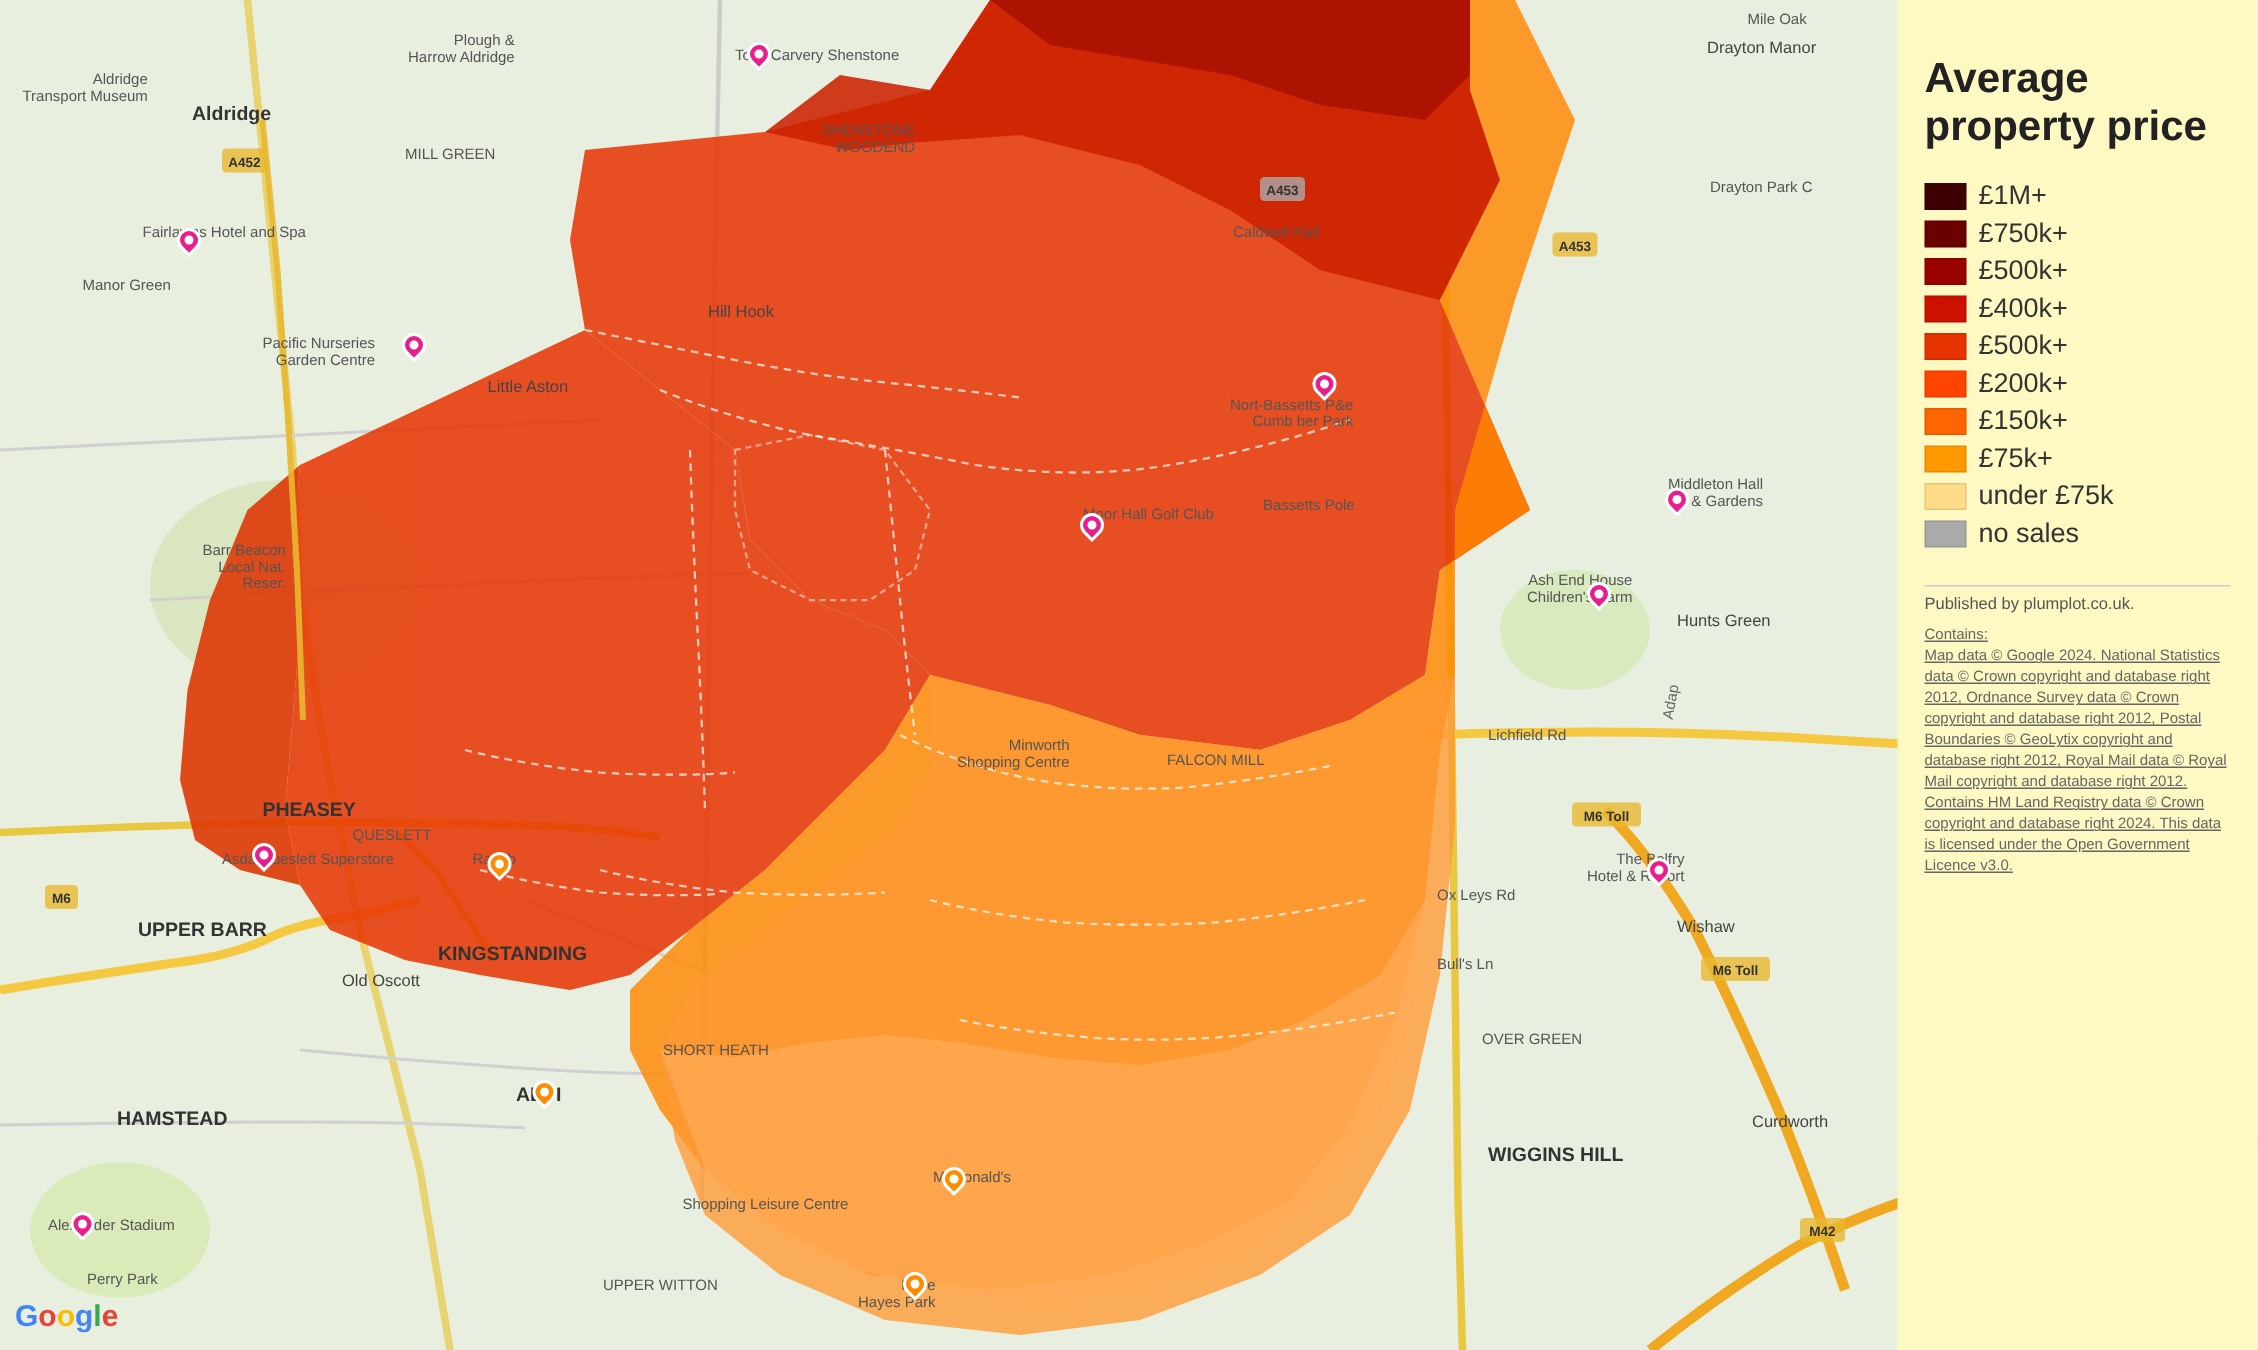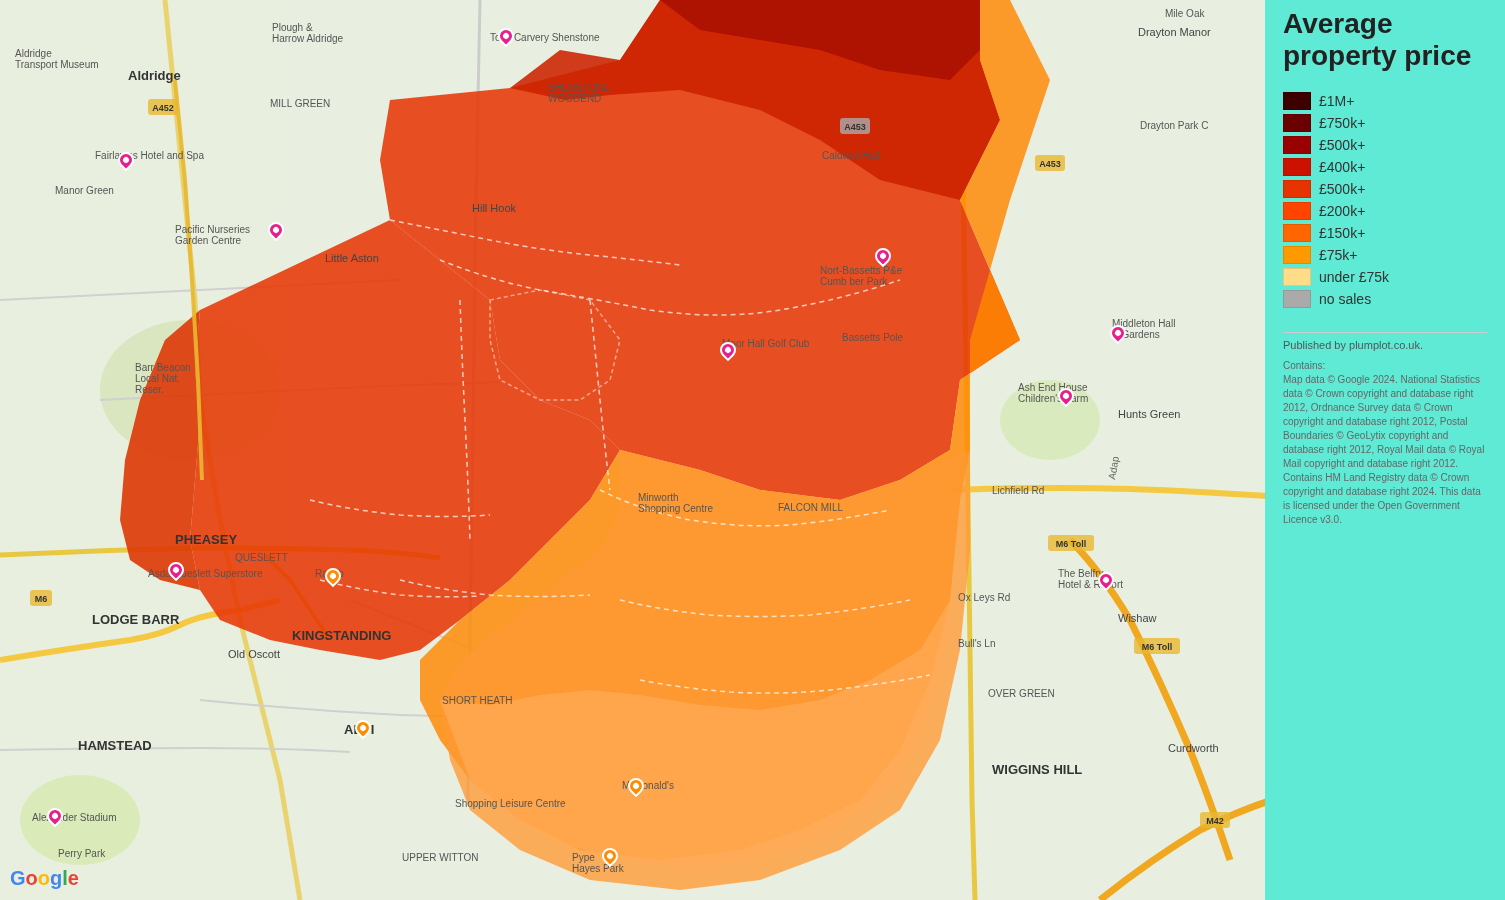--- a/index.html
+++ b/index.html
@@ -123,6 +123,7 @@
     .place-label.small {
       font-size: 10px;
       color: #555;
+      text-align: right;
     }
 
     

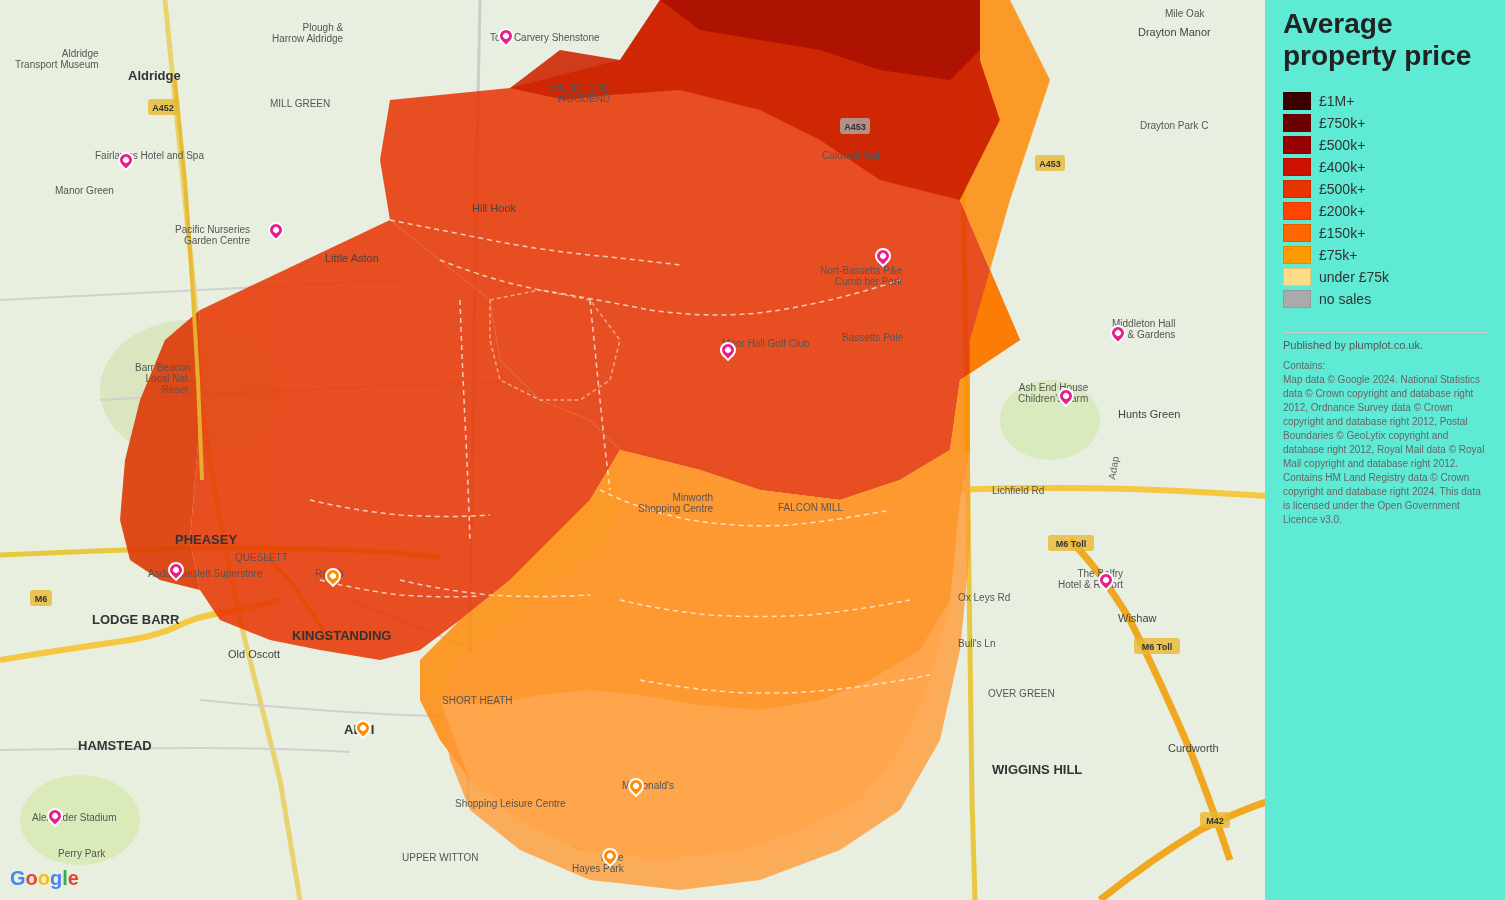--- a/index.html
+++ b/index.html
@@ -36,8 +36,8 @@
       right: 0;
       width: 240px;
       height: 900px;
-      background: #5eead4;
-      padding: 8px 18px;
+      background: #fef9c3;
+      padding: 36px 18px;
       display: flex;
       flex-direction: column;
     }

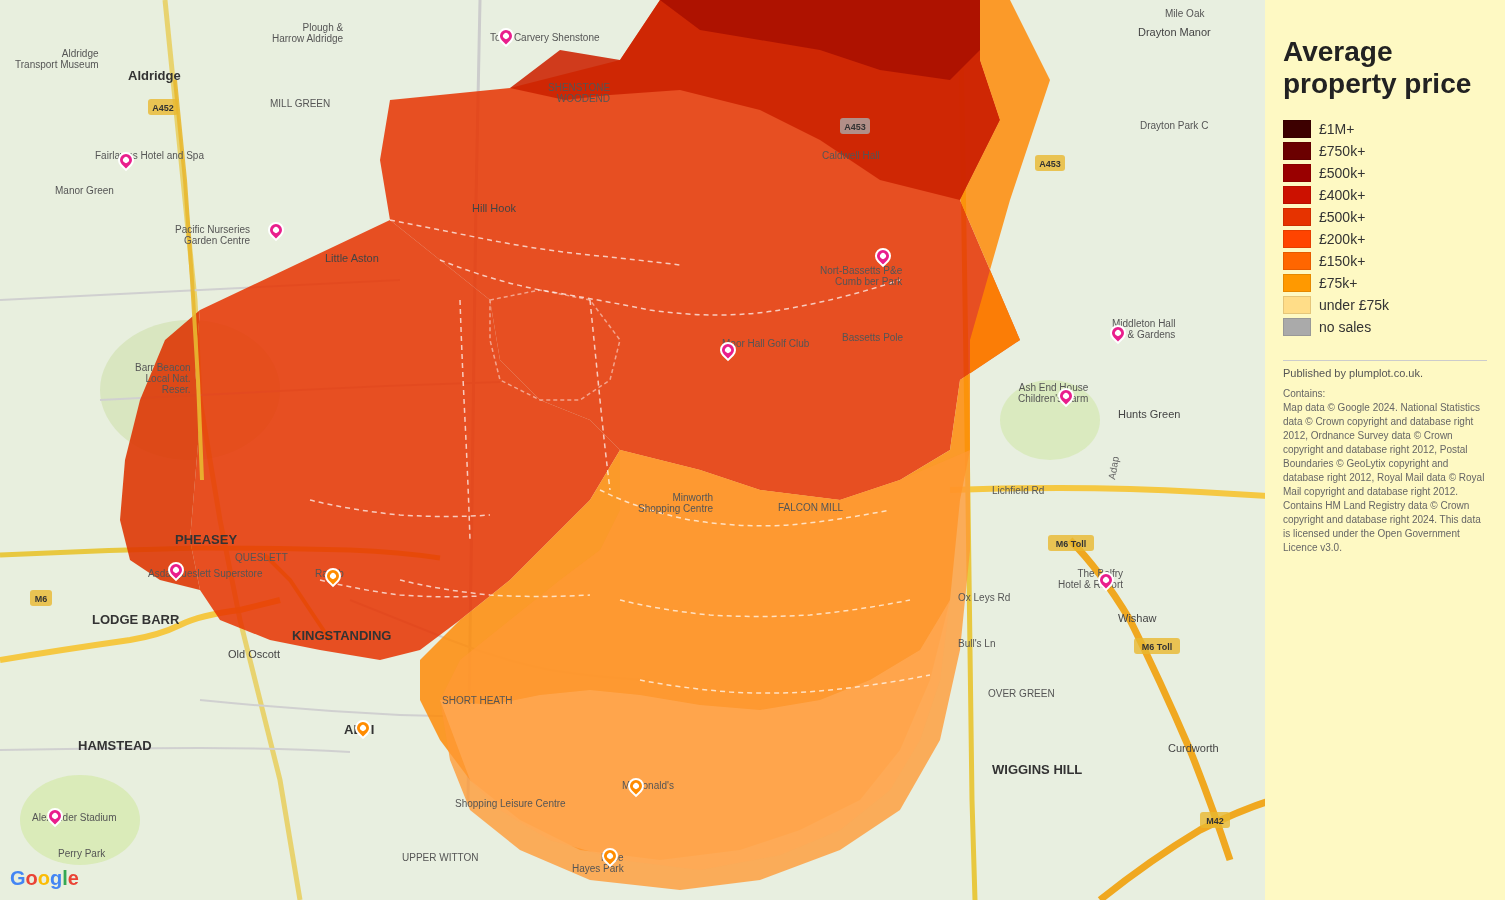--- a/index.html
+++ b/index.html
@@ -71,7 +71,7 @@
     }
 
     .legend-label {
-      font-size: 14px;
+      font-size: 18px;
       color: #333;
     }
 

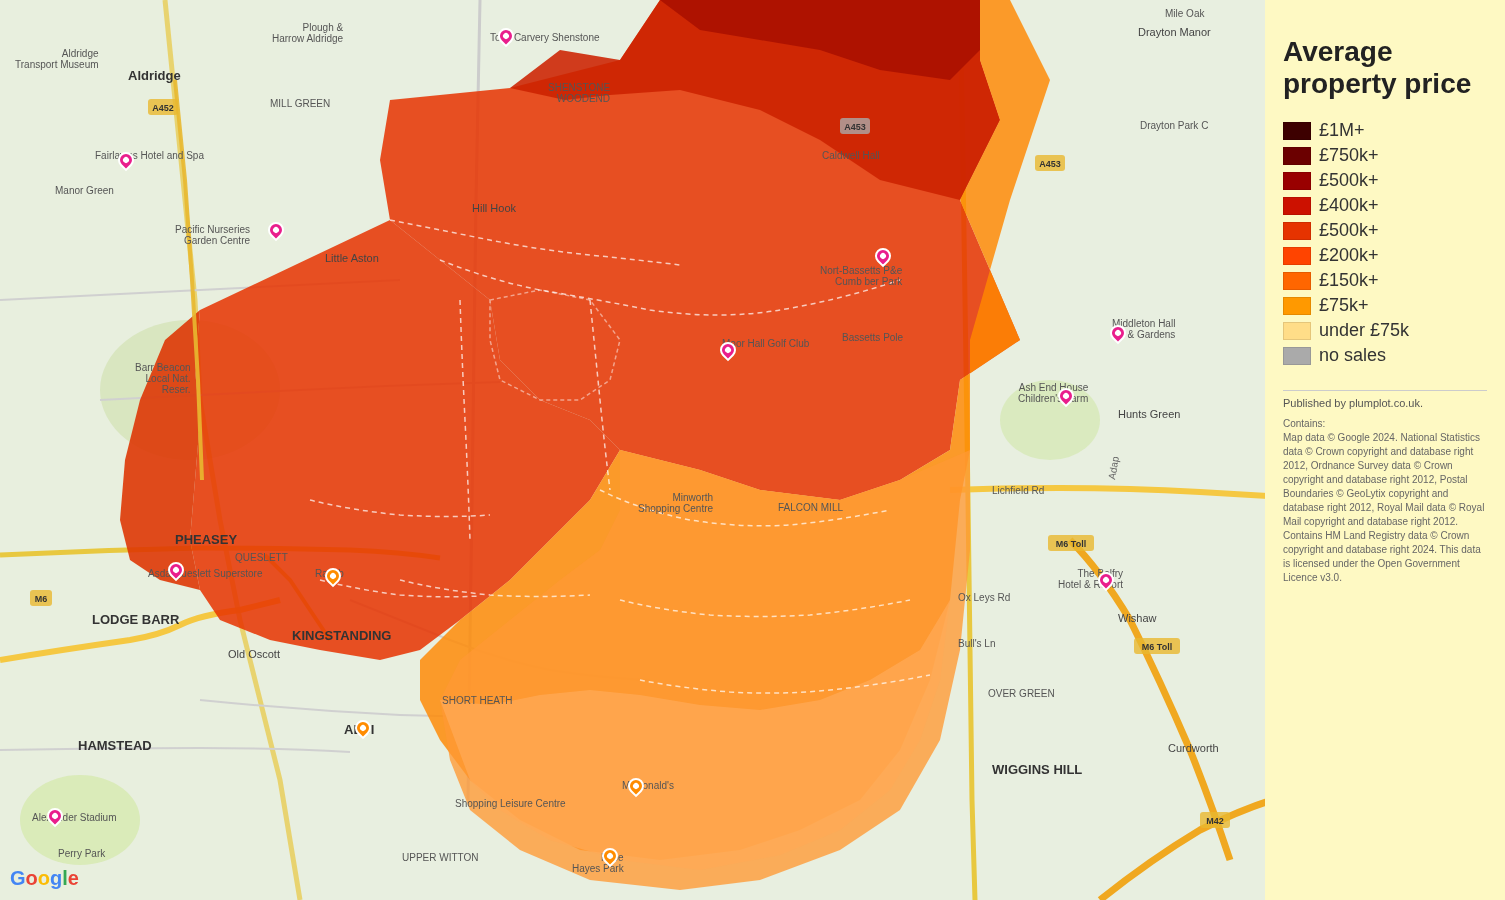--- a/index.html
+++ b/index.html
@@ -91,6 +91,7 @@
       font-size: 10px;
       color: #666;
       line-height: 1.4;
+      text-decoration: underline;
     }
 
     

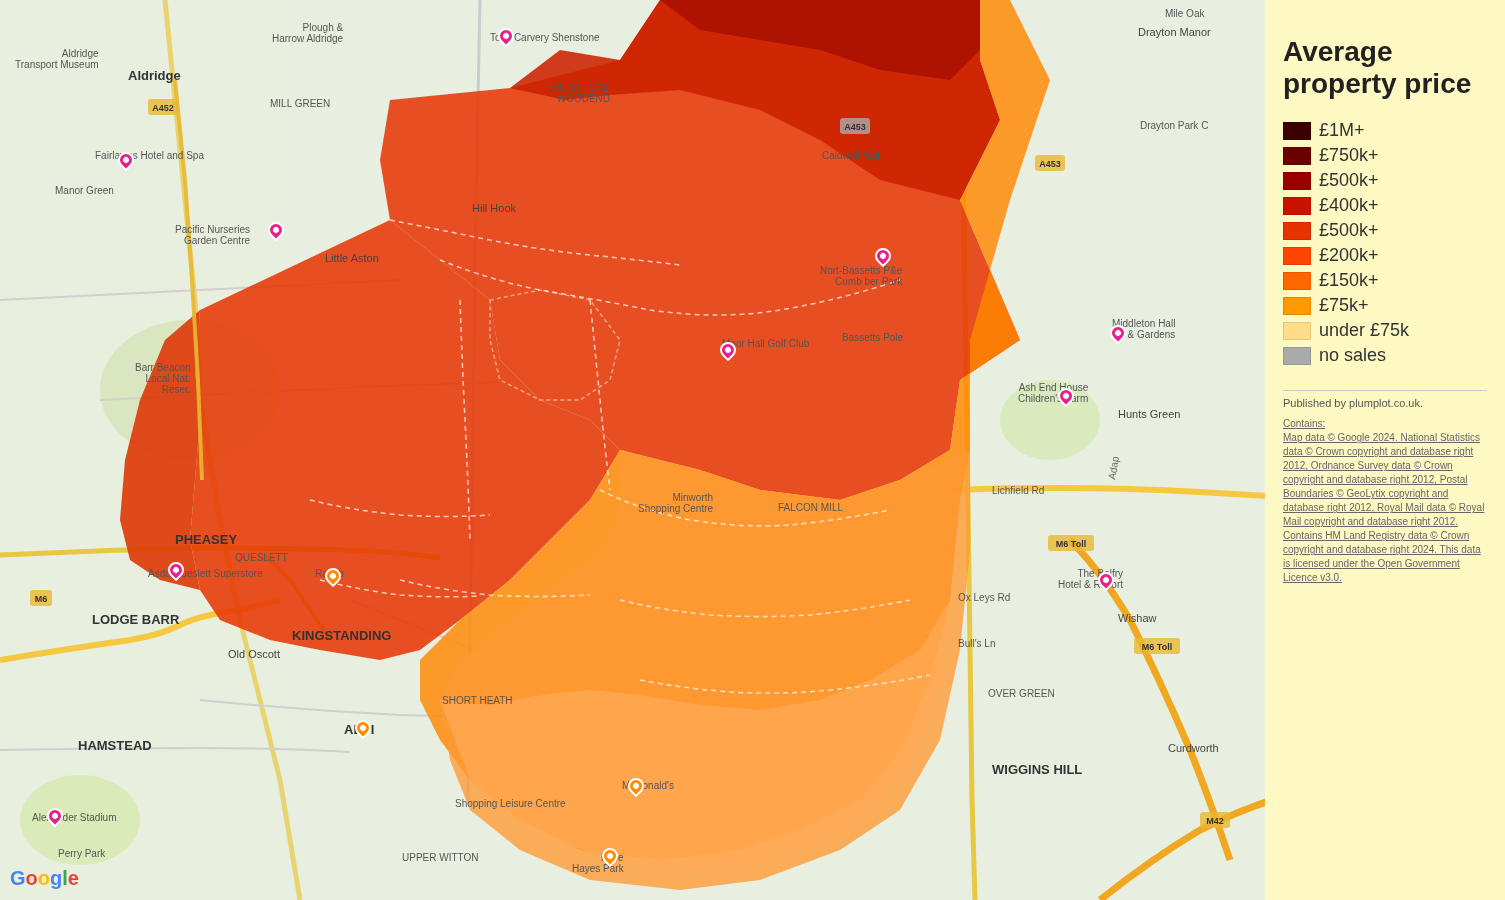--- a/index.html
+++ b/index.html
@@ -483,7 +483,7 @@
   <div class="place-label small" style="left:235px;top:552px">QUESLETT</div>
   <div class="place-label small" style="left:315px;top:568px">Raekb</div>
   <div class="place-label bold" style="left:292px;top:628px">KINGSTANDING</div>
-  <div class="place-label bold" style="left:92px;top:612px">LODGE BARR</div>
+  <div class="place-label bold" style="left:92px;top:612px">UPPER BARR</div>
   <div class="place-label" style="left:228px;top:648px">Old Oscott</div>
   <div class="place-label bold" style="left:992px;top:762px">WIGGINS HILL</div>
   <div class="place-label small" style="left:988px;top:688px">OVER GREEN</div>

